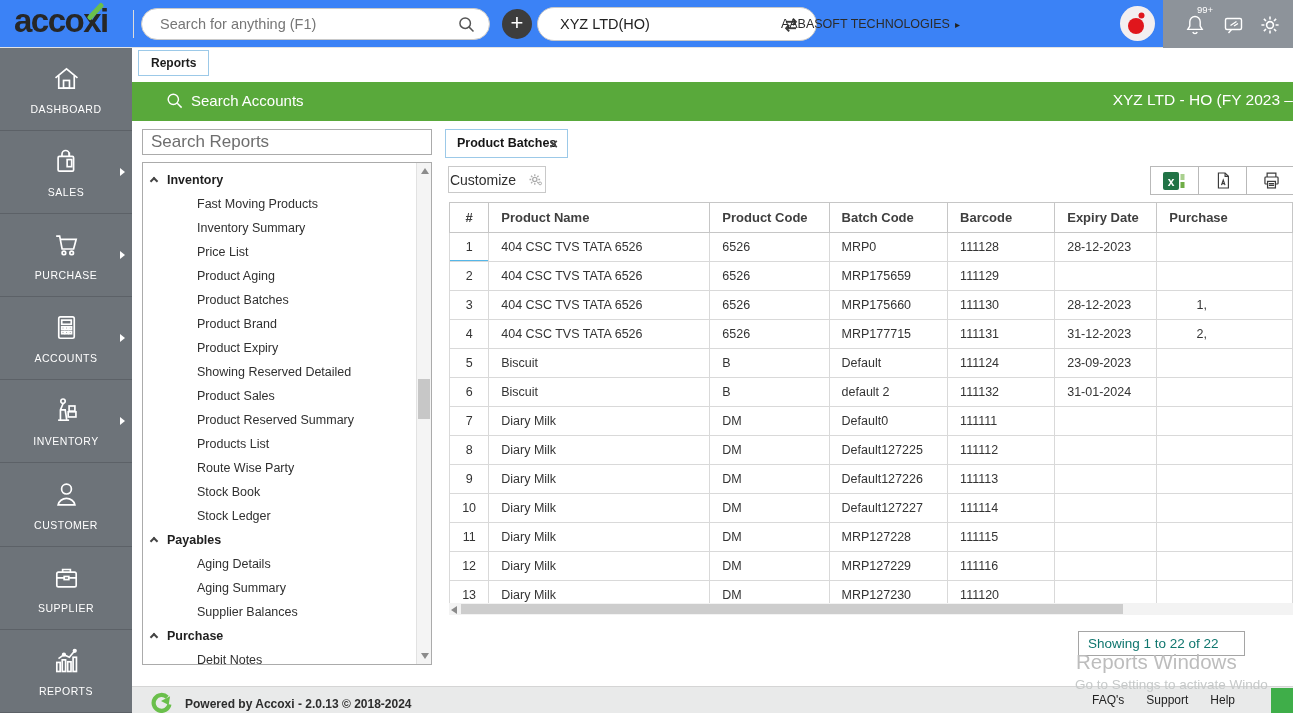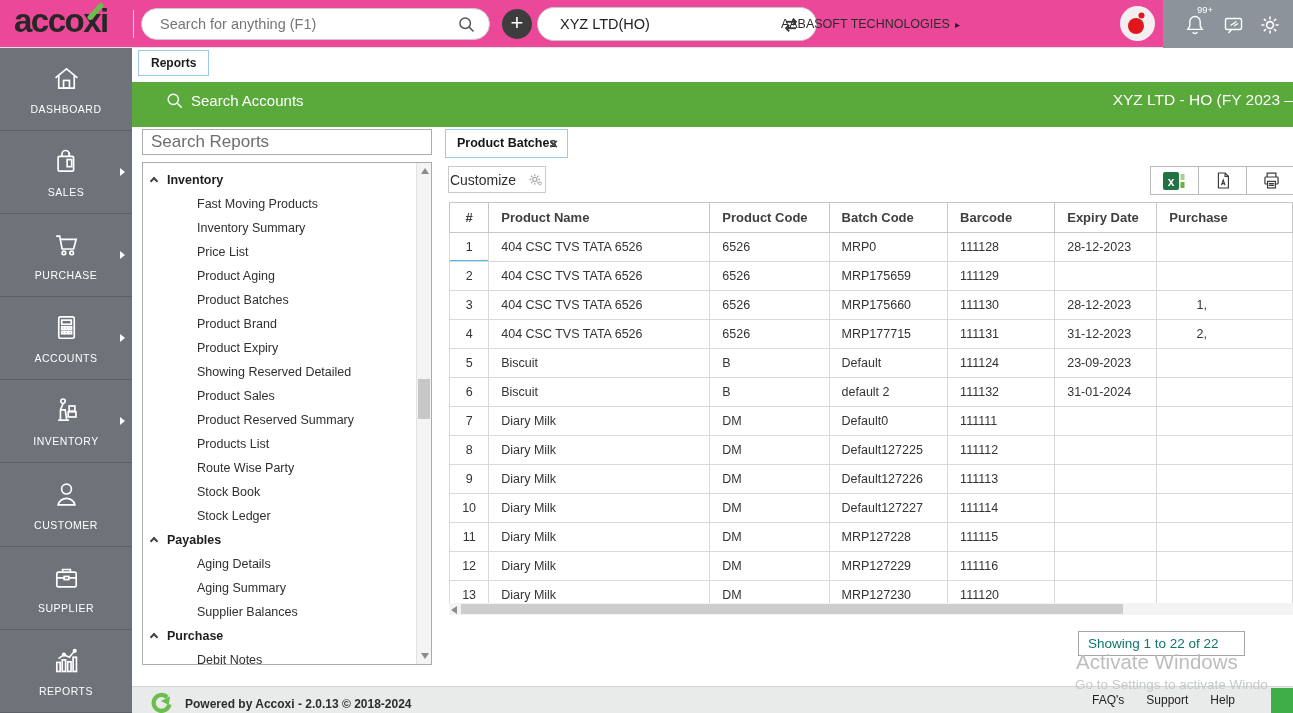--- a/index.html
+++ b/index.html
@@ -8,7 +8,7 @@
   #app { position:relative; width:1293px; height:713px; overflow:hidden; background:#fff; }
 
   
-  .topbar { position:absolute; left:0; top:0; width:1293px; height:48px; background:#ec4899; border-bottom:1px solid #e3e3e3; z-index:30; }
+  .topbar { position:absolute; left:0; top:0; width:1293px; height:48px; background:#3b82f6; border-bottom:1px solid #e3e3e3; z-index:30; }
   .logo { position:absolute; left:14px; top:2px; font-size:33px; font-weight:800; letter-spacing:-1.5px; color:#272727; }
   .logo .lx { position:relative; display:inline-block; }
   .logo .lx::after { content:""; position:absolute; left:2px; top:7px; width:21px; height:5px; background:#6abf4b; transform:rotate(-47deg); border-radius:2px; }

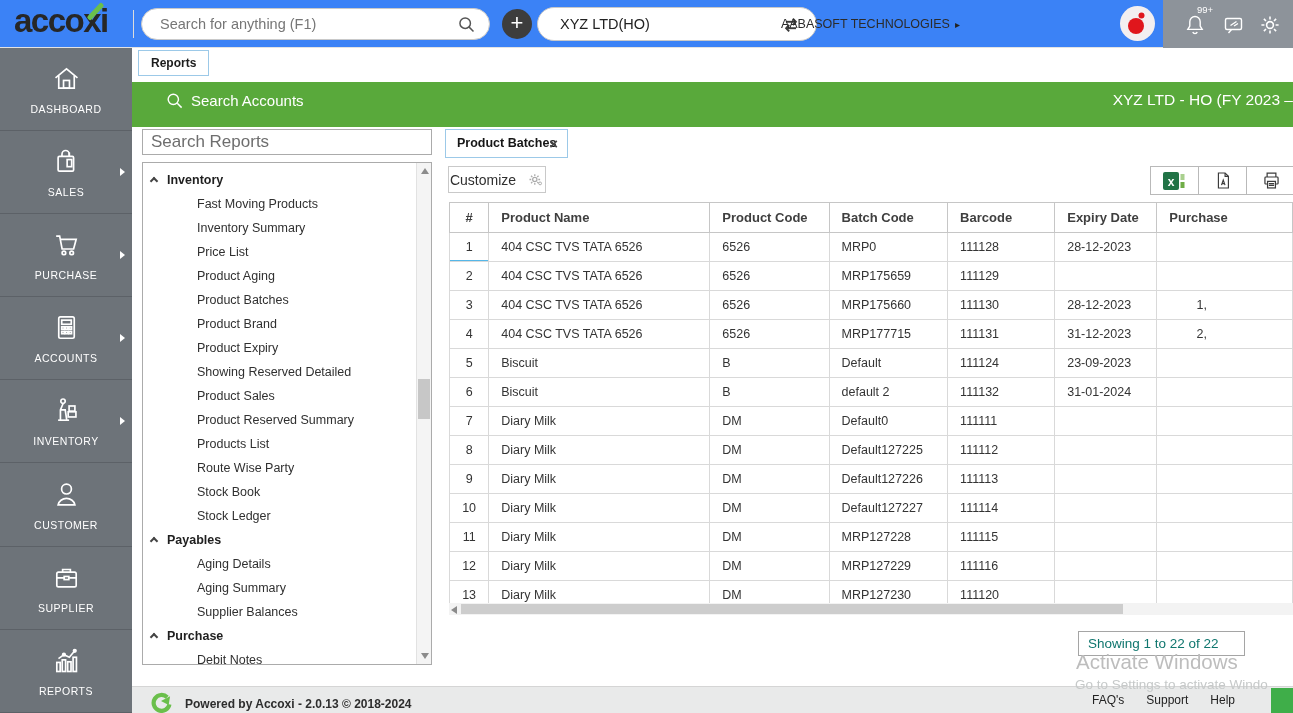--- a/index.html
+++ b/index.html
@@ -37,7 +37,7 @@
   
   .tabstrip { position:absolute; left:132px; top:48px; width:1161px; height:28px; background:#fff; }
   .main-tab { position:absolute; left:6px; top:2px; height:26px; padding:0 12px; border:1px solid #9cc9e8; background:#fff; font-size:12px; font-weight:bold; color:#1c1c1c; line-height:24px; cursor:pointer; }
-  .greenbar { position:absolute; left:132px; top:82px; width:1161px; height:45px; background:#59a93b; overflow:hidden; }
+  .greenbar { position:absolute; left:132px; top:82px; width:1161px; height:39px; background:#59a93b; overflow:hidden; }
   .gb-left { position:absolute; left:33px; top:9px; color:#fff; font-size:15px; display:flex; align-items:center; gap:7px; cursor:pointer; }
   .gb-right { position:absolute; right:0; top:9px; color:#fff; font-size:15.5px; white-space:nowrap; }
 

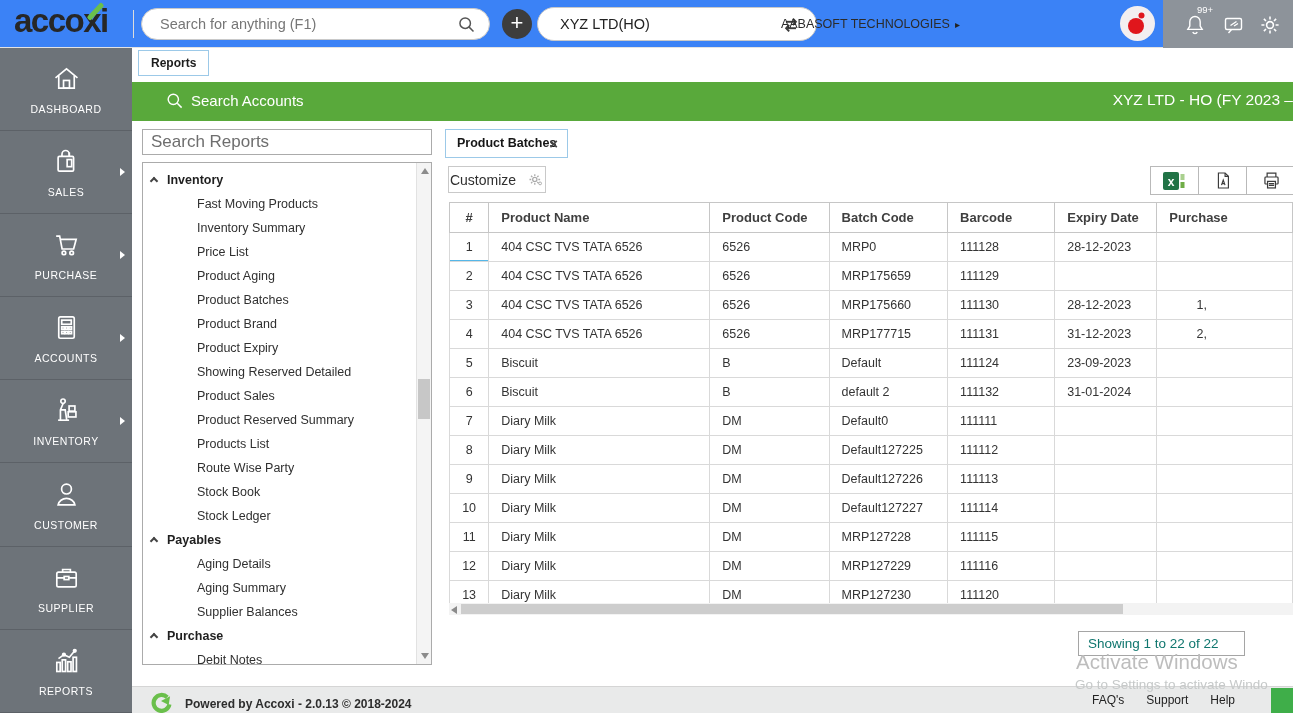--- a/index.html
+++ b/index.html
@@ -472,7 +472,7 @@
 
   <div class="showing-box">Showing 1 to 22 of 22</div>
 
-  <div class="wm1">Activate Windows</div>
+  <div class="wm1">Reports Windows</div>
   <div class="wm2">Go to Settings to activate Windo</div>
 
   <div class="footer">

